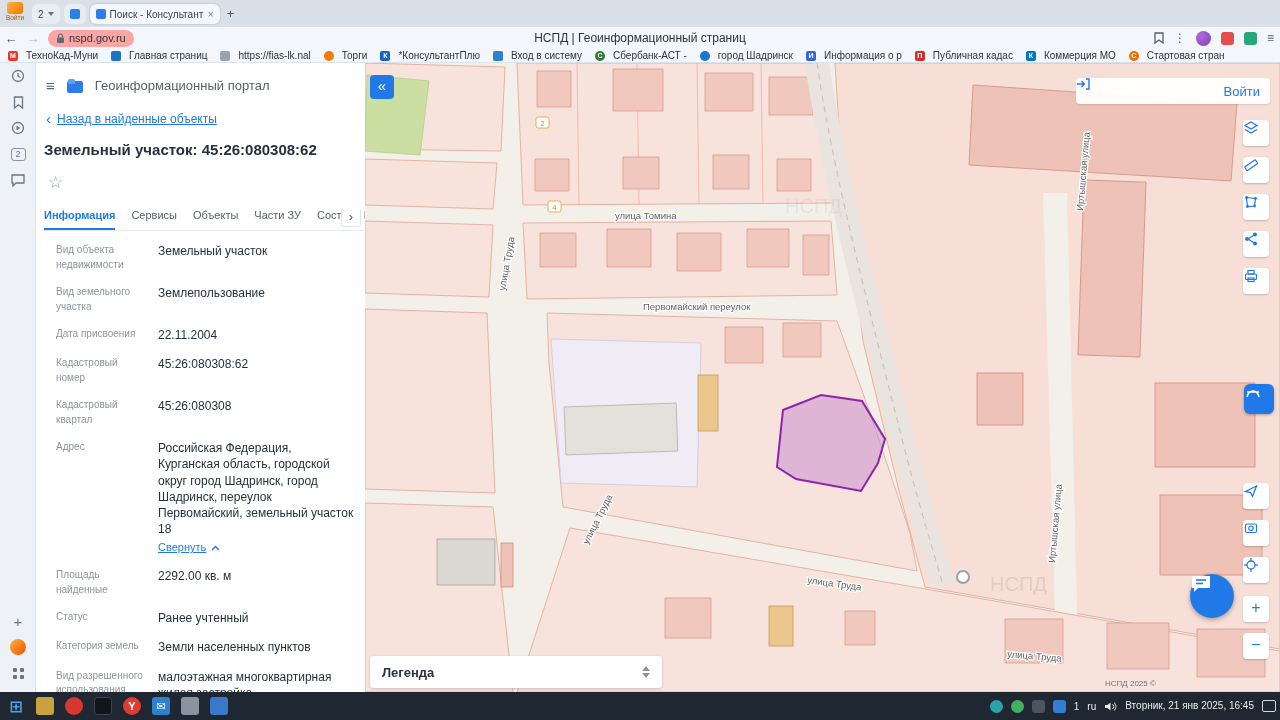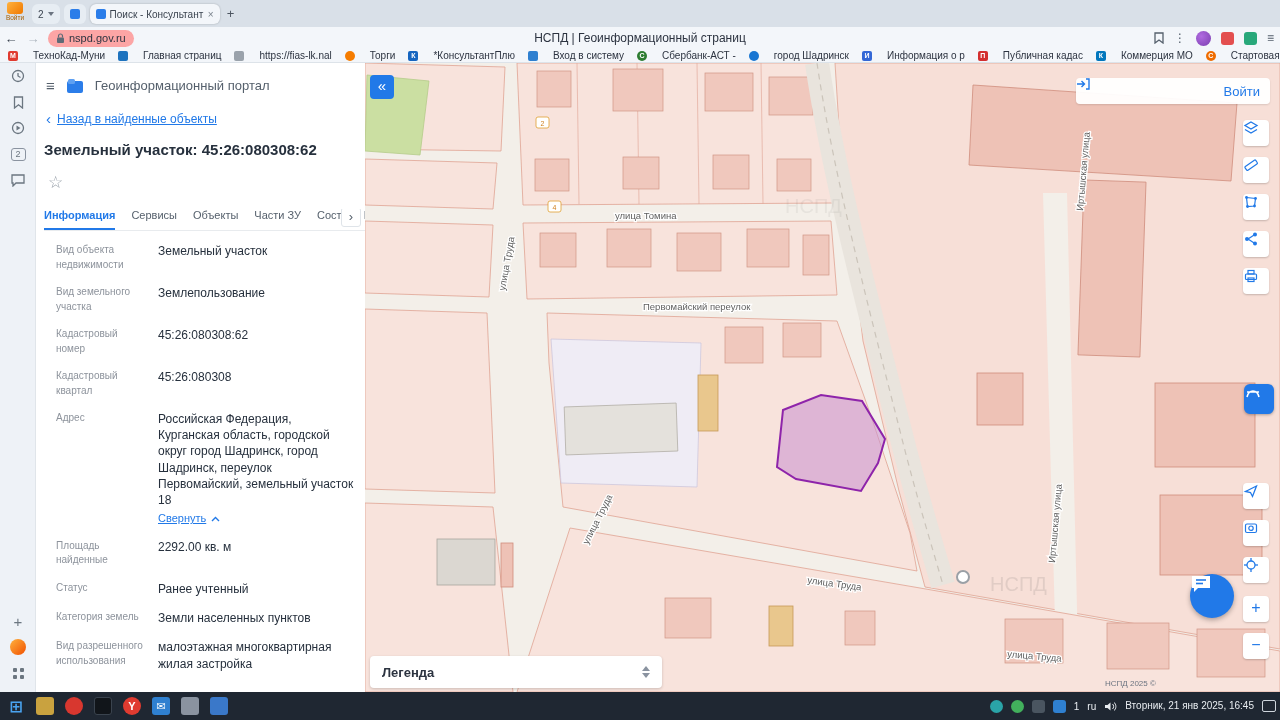--- a/index.html
+++ b/index.html
@@ -33,7 +33,7 @@
   .mini-ic{width:13px;height:13px;border-radius:3px}
 
   #bookmarksbar{position:absolute;left:0;top:49px;width:1280px;height:14px;background:#f3f6fa;border-bottom:1px solid #dde3e9;display:flex;align-items:center;padding-left:8px;gap:13px;overflow:hidden}
-  .bm{display:flex;align-items:center;gap:15px;font-size:10px;color:#2c3340;white-space:nowrap;cursor:pointer}
+  .bm{display:flex;align-items:center;gap:8px;font-size:10px;color:#2c3340;white-space:nowrap;cursor:pointer}
   .bmfav{width:10px;height:10px;border-radius:2px;flex:0 0 auto;color:#fff;font-size:7px;line-height:10px;text-align:center;font-weight:bold}
 
   

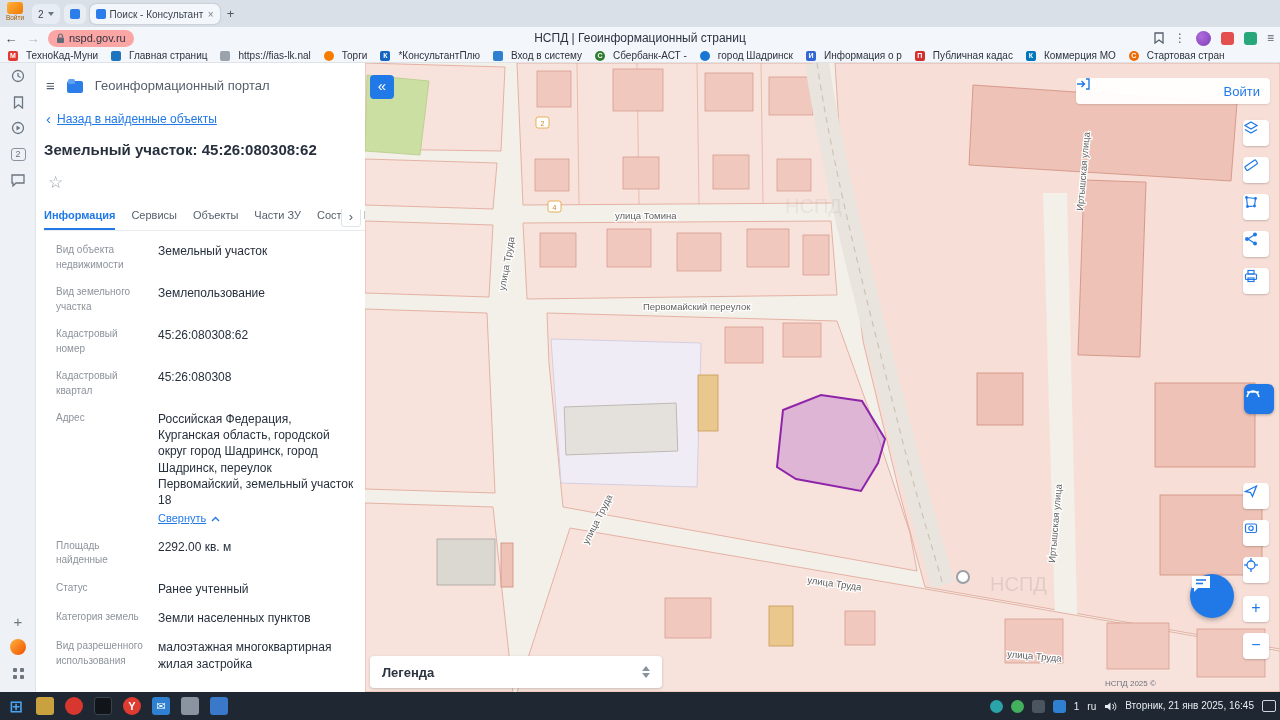--- a/index.html
+++ b/index.html
@@ -268,6 +268,10 @@
           <div class="fvalue">Землепользование</div>
         </div>
       <div class="frow">
+          <div class="flabel">Дата присвоения</div>
+          <div class="fvalue">22.11.2004</div>
+        </div>
+      <div class="frow">
           <div class="flabel">Кадастровый номер</div>
           <div class="fvalue">45:26:080308:62</div>
         </div>

